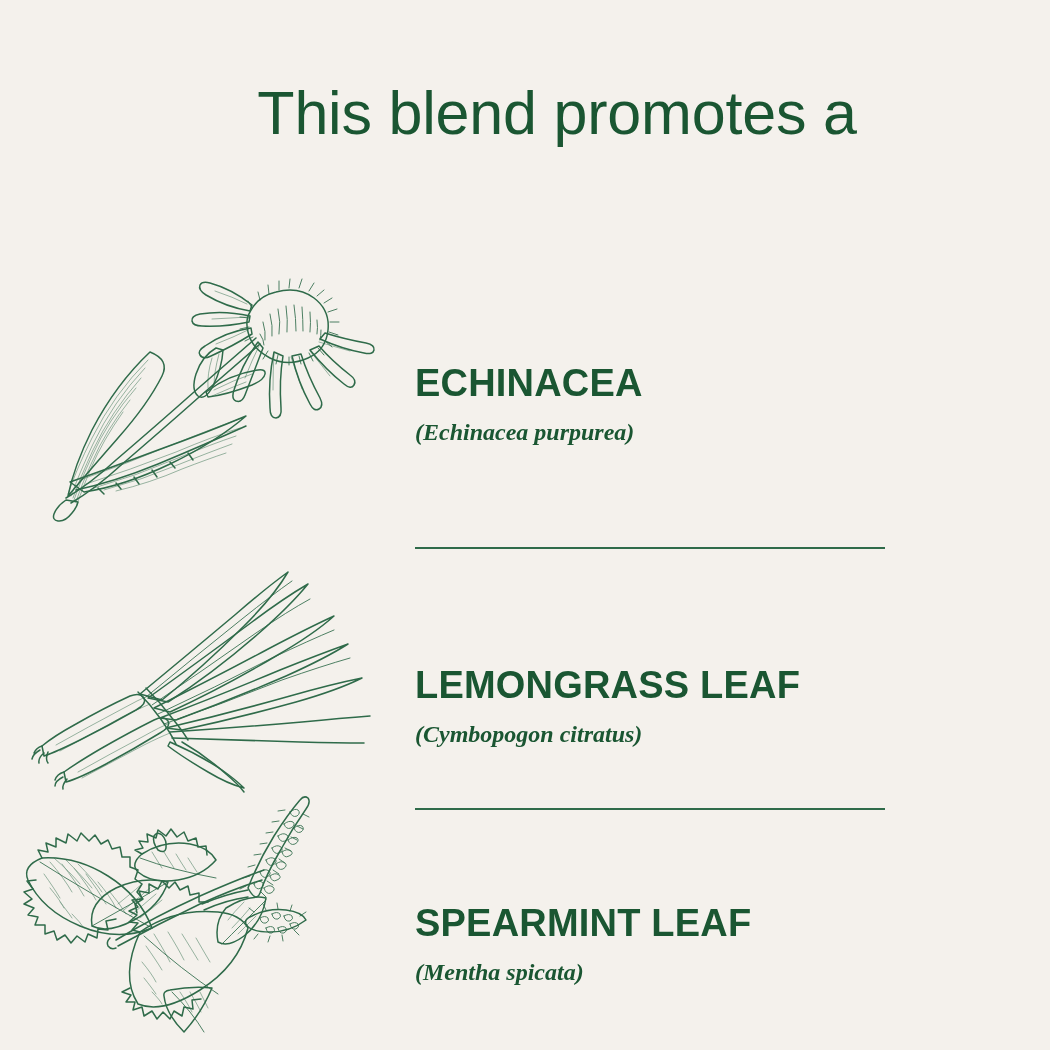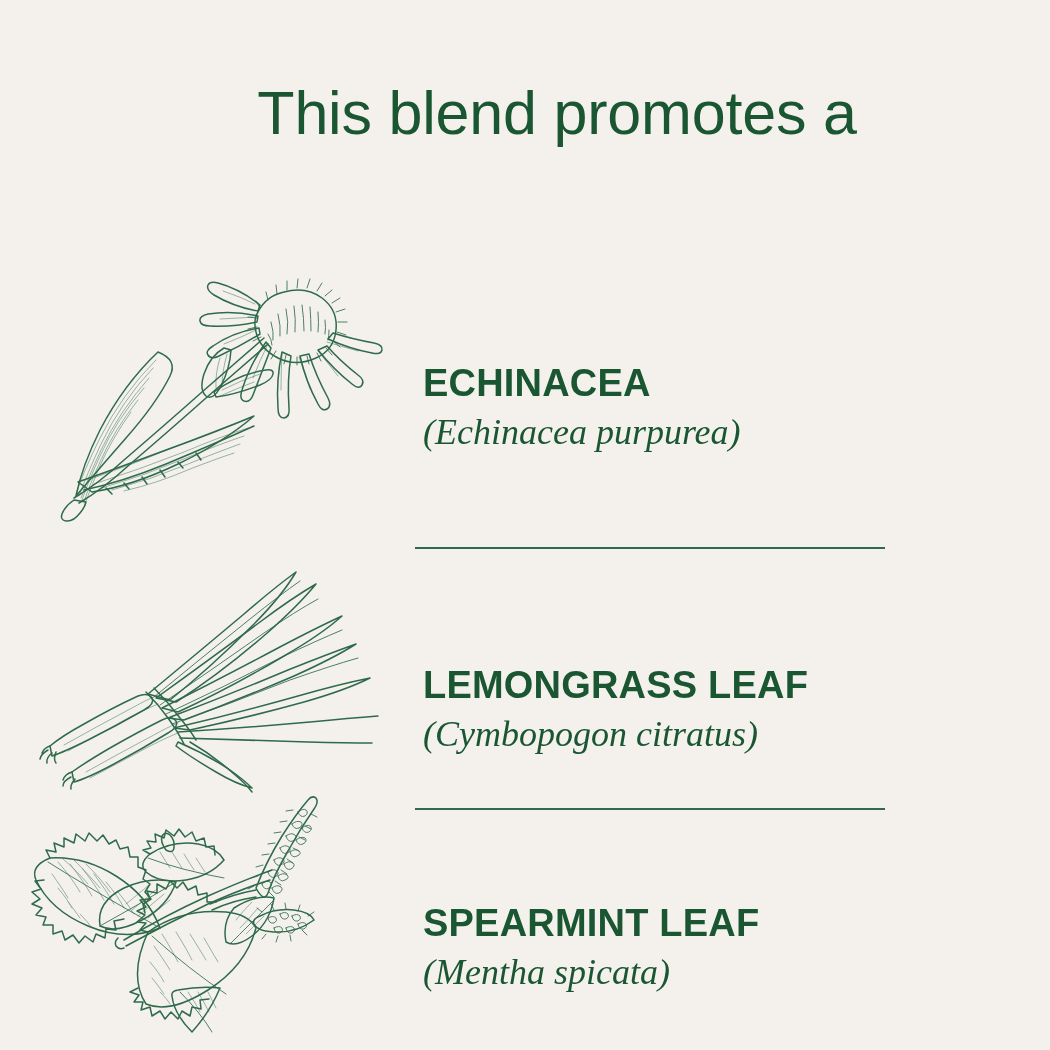--- a/index.html
+++ b/index.html
@@ -52,7 +52,7 @@
   }
   .row {
     position: absolute;
-    left: 8px;
+    left: 0;
     width: 906px;
   }
   .row-0 { top: 0px;   height: 282px; }

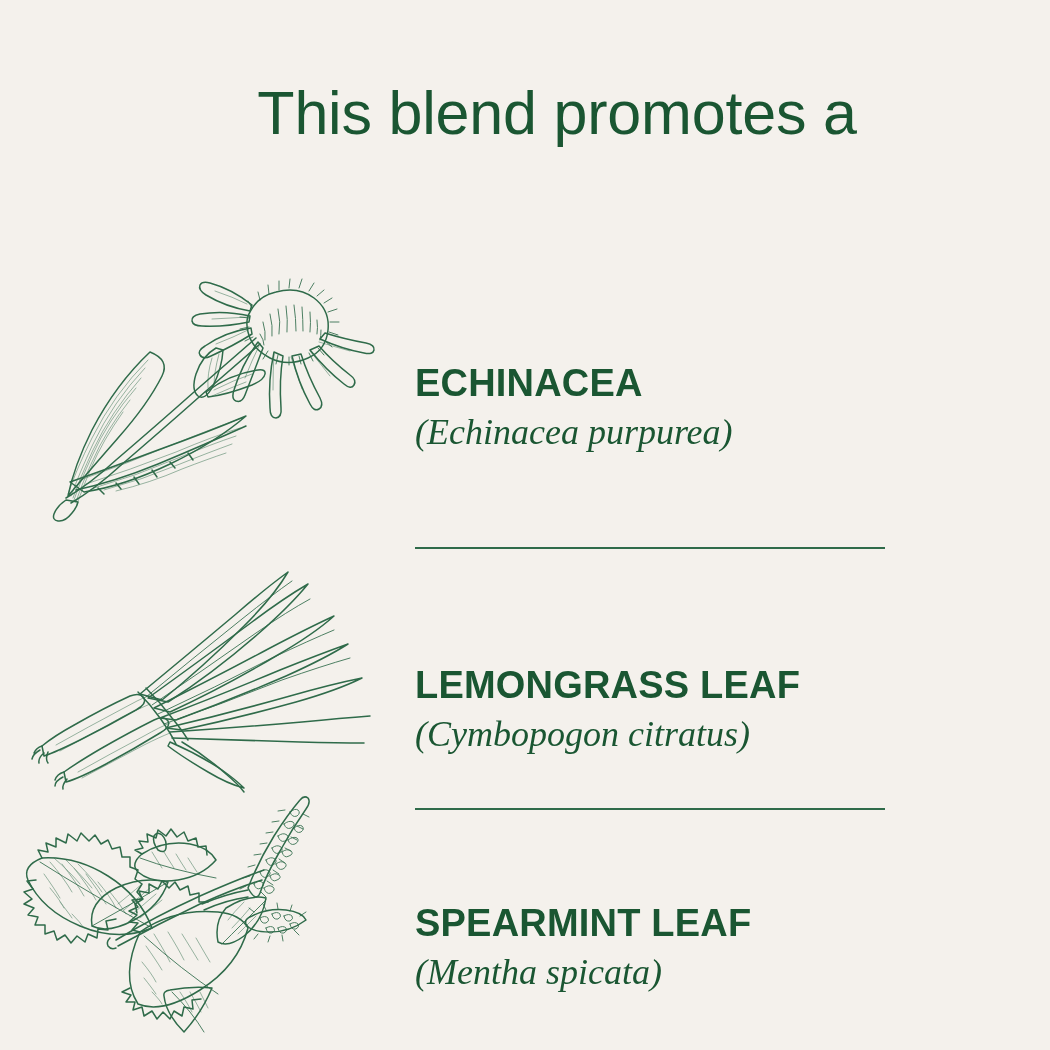--- a/index.html
+++ b/index.html
@@ -118,10 +118,11 @@
     color: #1a5632;
     font-family: "Liberation Serif", serif;
     font-style: italic;
-    font-size: 36px;
+    font-size: 24px;
     line-height: 48px;
     white-space: nowrap;
     margin-top: 4px;
+    font-weight: bold;
   }
 
   .divider {

